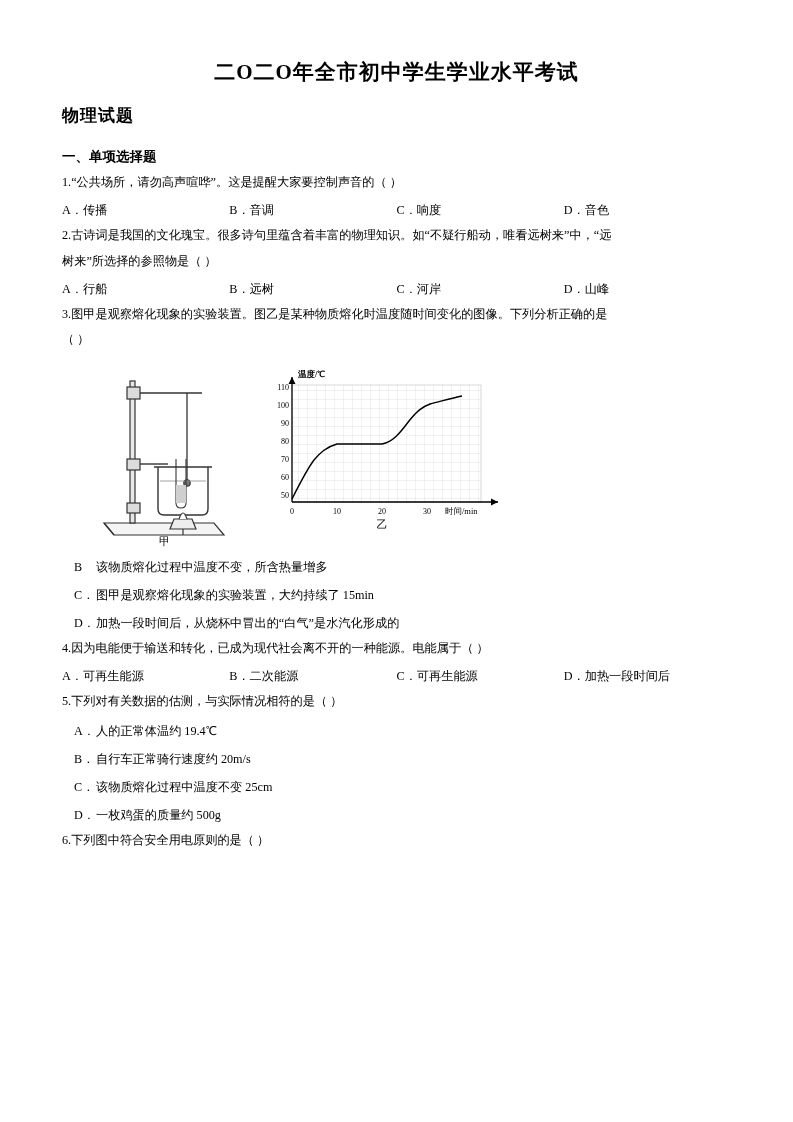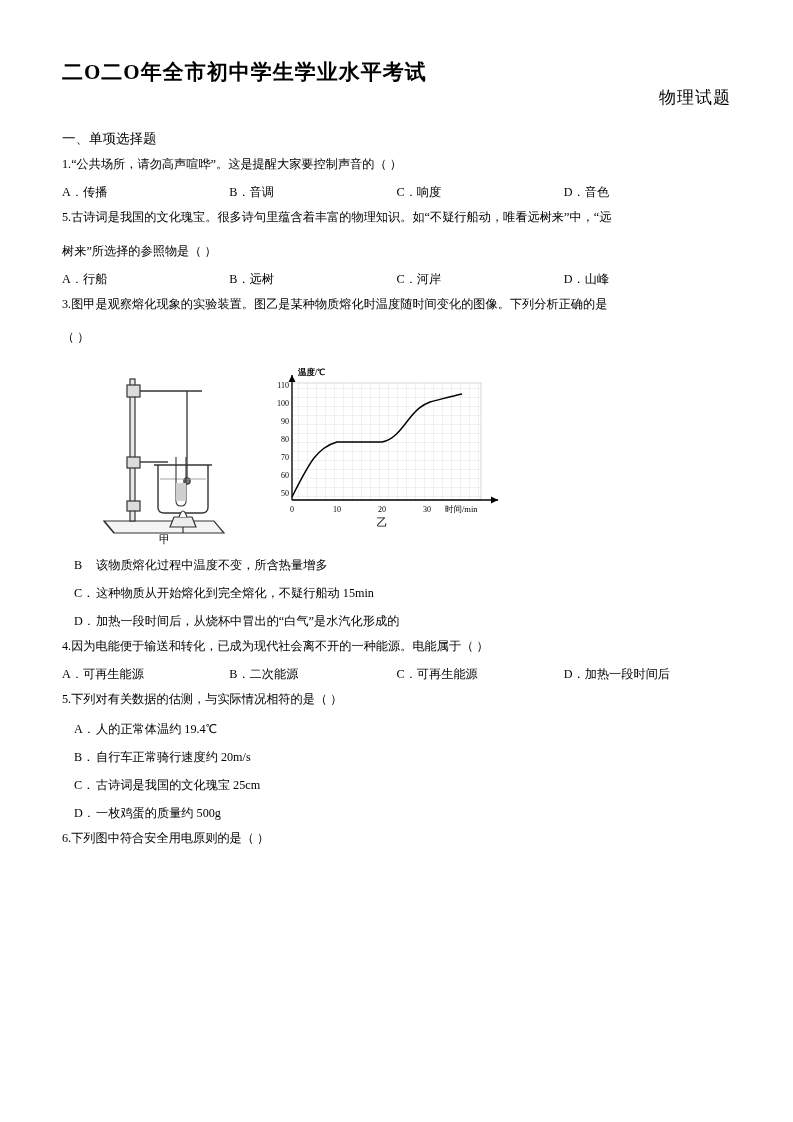--- a/index.html
+++ b/index.html
@@ -23,7 +23,7 @@
     padding: 0 62px;
   }
   .title-main {
-    text-align: left;
+    text-align: center;
     font-size: 21px;
     font-weight: bold;
     letter-spacing: 1px;

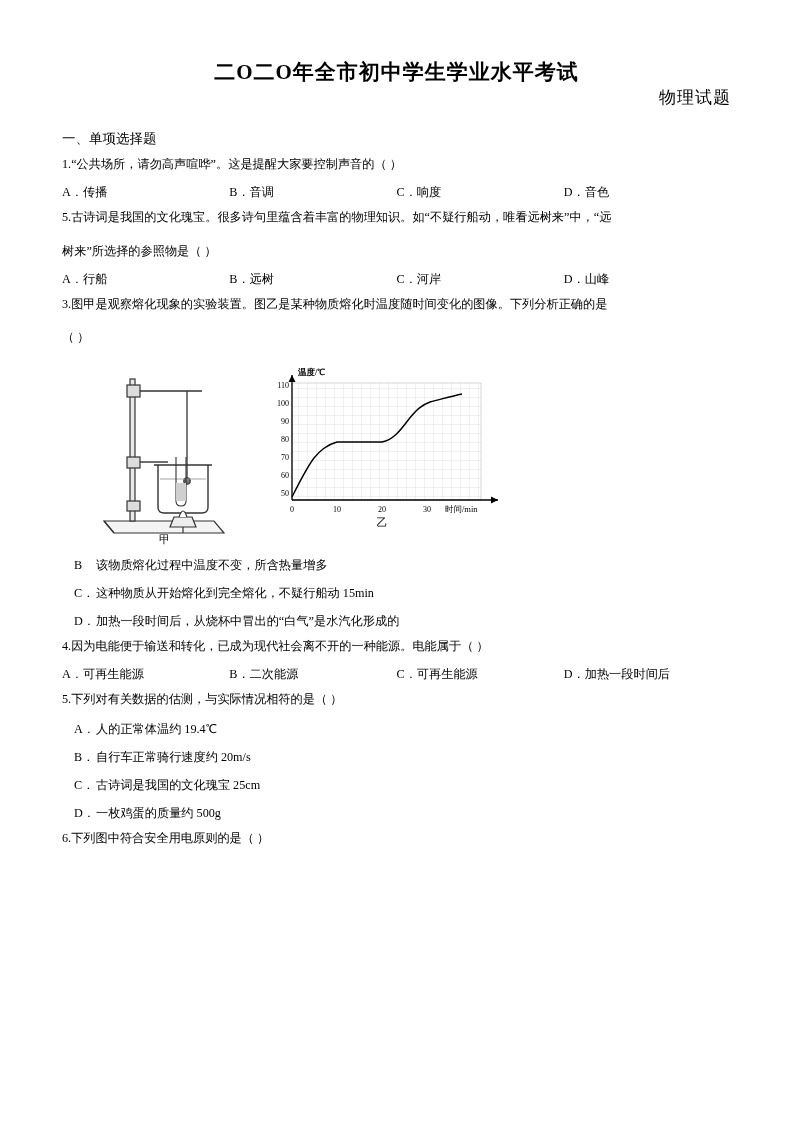--- a/index.html
+++ b/index.html
@@ -31,9 +31,10 @@
     font-family: "Liberation Serif", serif;
   }
   .title-sub {
-    text-align: right;
+    text-align: left;
     font-size: 17px;
-    font-weight: normal;
+    font-weight: bold;
+    margin-top: 18px;
     letter-spacing: 1px;
   }
   .section-head {

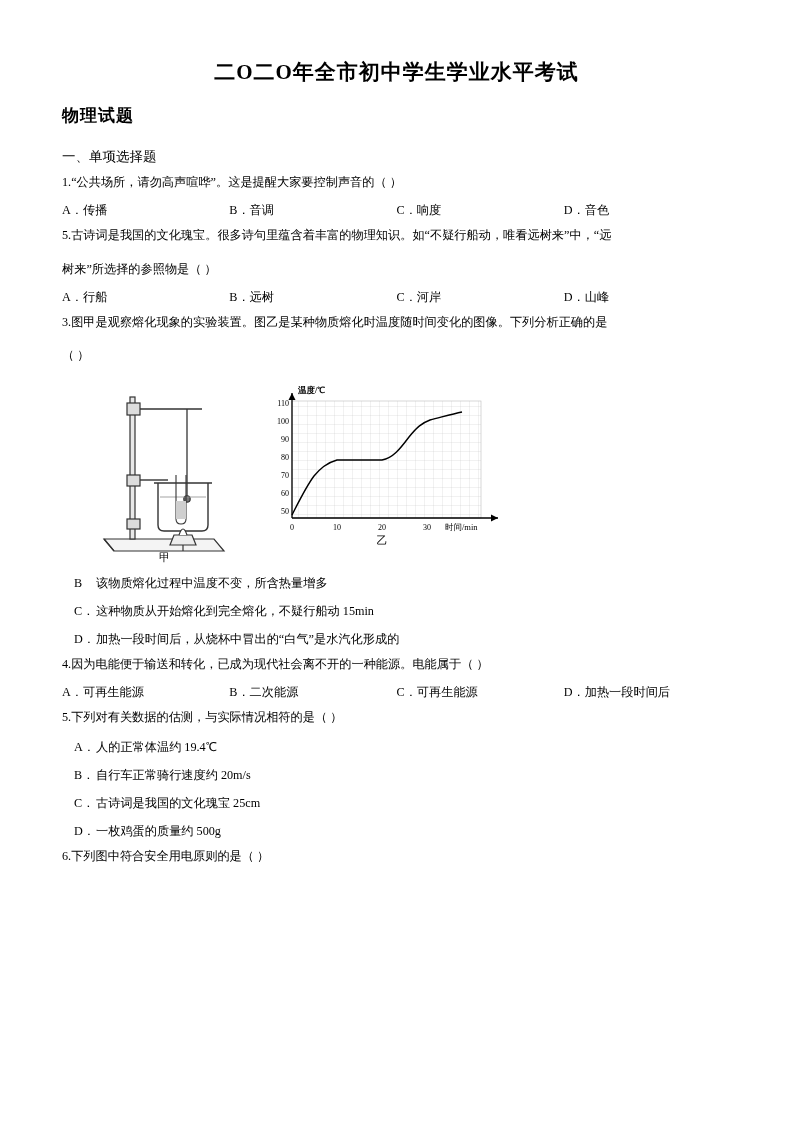--- a/index.html
+++ b/index.html
@@ -39,7 +39,7 @@
   }
   .section-head {
     font-size: 13.5px;
-    font-weight: normal;
+    font-weight: bold;
     margin-top: 21px;
     margin-bottom: 2px;
   }

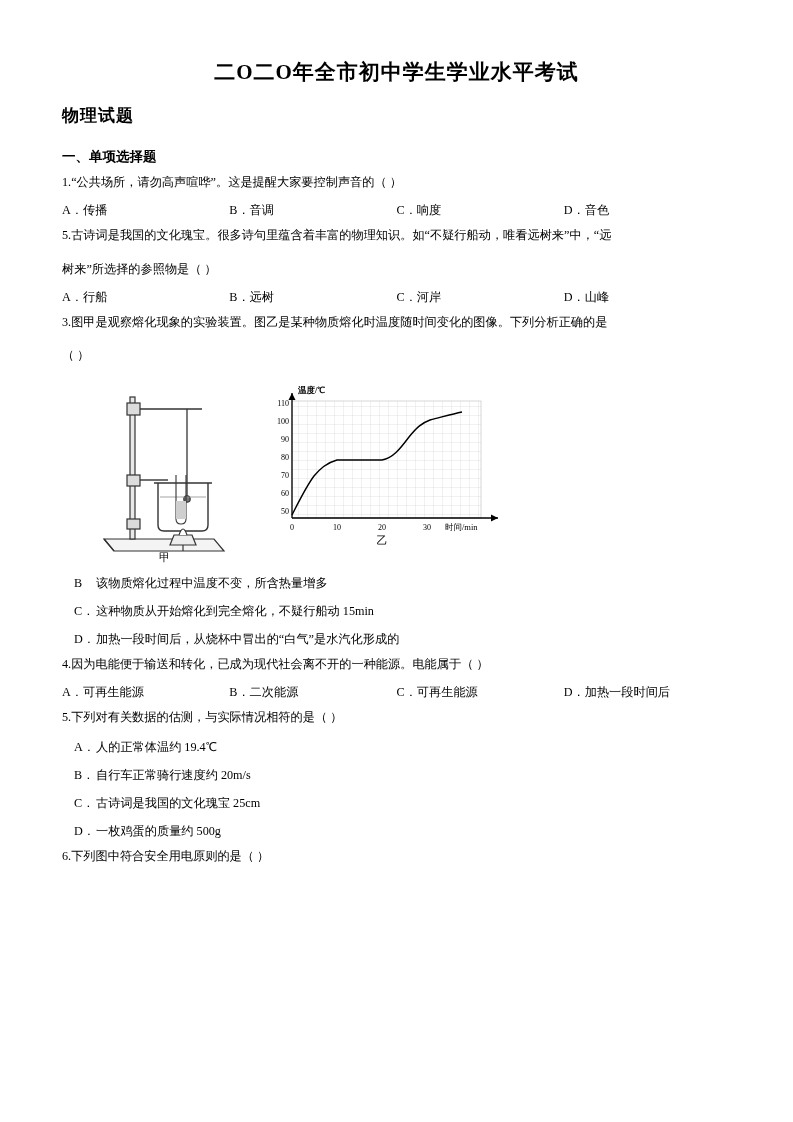--- a/index.html
+++ b/index.html
@@ -101,7 +101,7 @@
     <div class="o">D．音色</div>
   </div>
 
-  <div class="q">5.古诗词是我国的文化瑰宝。很多诗句里蕴含着丰富的物理知识。如“不疑行船动，唯看远树来”中，“远</div>
+  <div class="q">2.古诗词是我国的文化瑰宝。很多诗句里蕴含着丰富的物理知识。如“不疑行船动，唯看远树来”中，“远</div>
   <div class="q-cont">树来”所选择的参照物是（        ）</div>
   <div class="opts">
     <div class="o">A．行船</div>

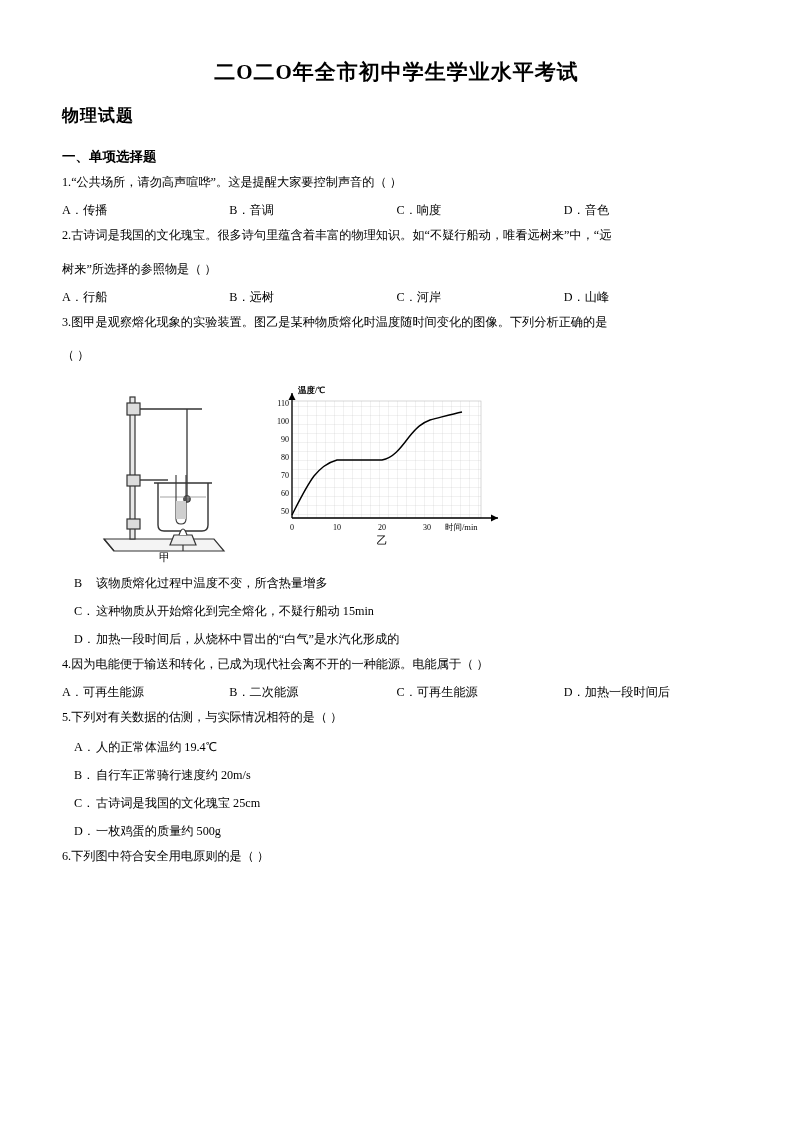--- a/index.html
+++ b/index.html
@@ -52,7 +52,7 @@
   .q-cont {
     font-size: 12.2px;
     line-height: 1.75;
-    margin-top: 12px;
+    margin-top: 4px;
   }
   .opts {
     display: flex;

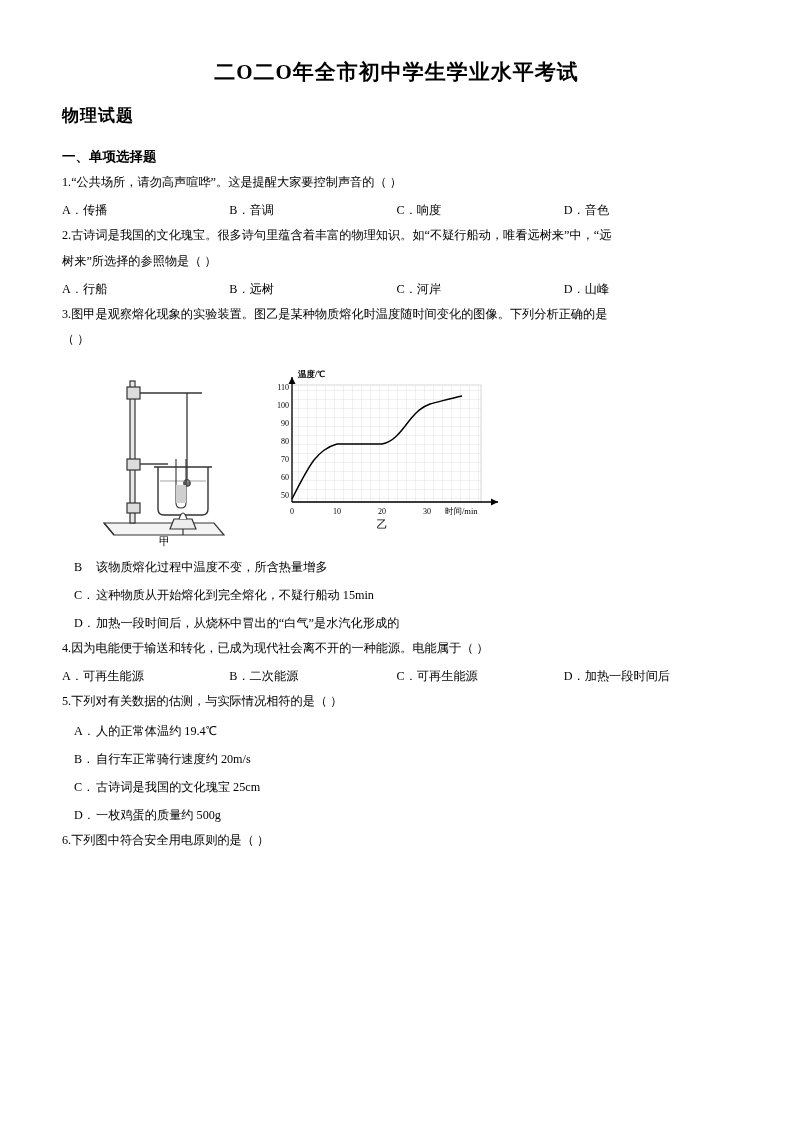--- a/index.html
+++ b/index.html
@@ -195,7 +195,7 @@
     <span class="lab">B</span><span>该物质熔化过程中温度不变，所含热量增多</span>
   </div>
   <div class="opt-line">
-    <span class="lab">C．</span><span>这种物质从开始熔化到完全熔化，不疑行船动 15min</span>
+    <span class="lab">C．</span><span>图甲是观察熔化现象的实验装置，大约持续了 15min</span>
   </div>
   <div class="opt-line">
     <span class="lab">D．</span><span>加热一段时间后，从烧杯中冒出的“白气”是水汽化形成的</span>

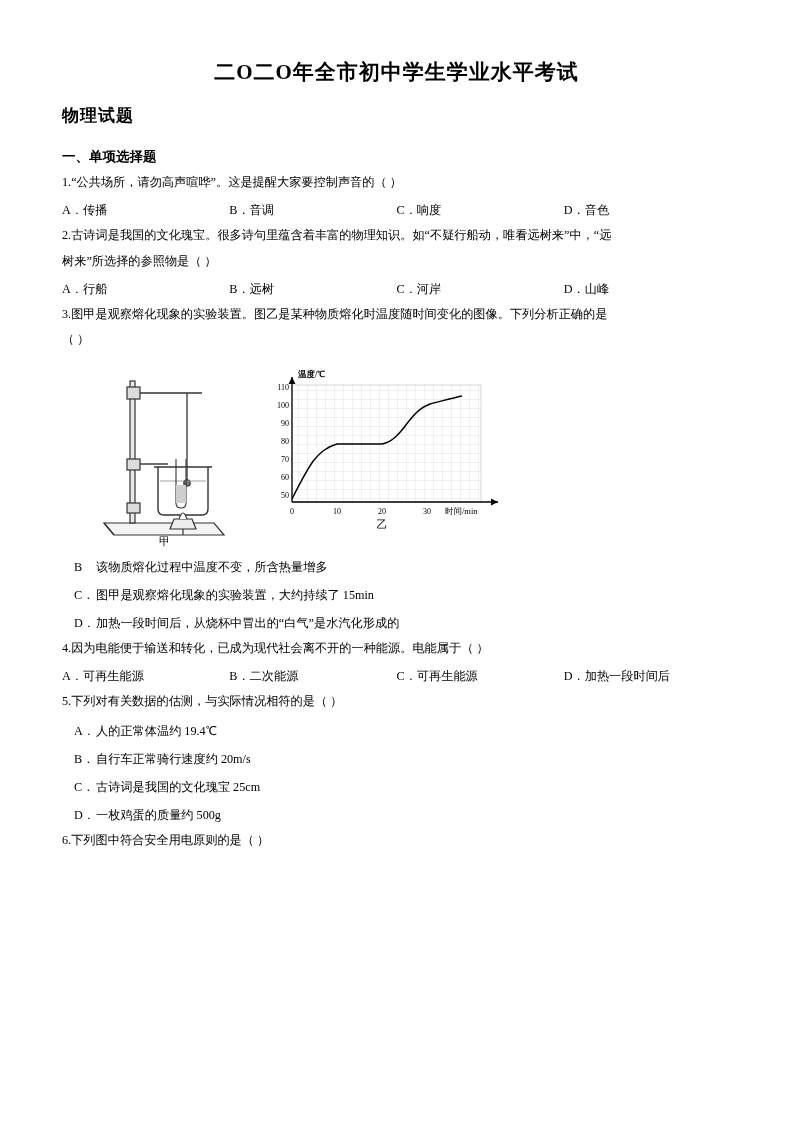--- a/index.html
+++ b/index.html
@@ -217,7 +217,7 @@
     <span class="lab">B．</span><span>自行车正常骑行速度约 20m/s</span>
   </div>
   <div class="opt-line">
-    <span class="lab">C．</span><span>古诗词是我国的文化瑰宝 25cm</span>
+    <span class="lab">C．</span><span>该物质熔化过程中温度不变 25cm</span>
   </div>
   <div class="opt-line">
     <span class="lab">D．</span><span>一枚鸡蛋的质量约 500g</span>

